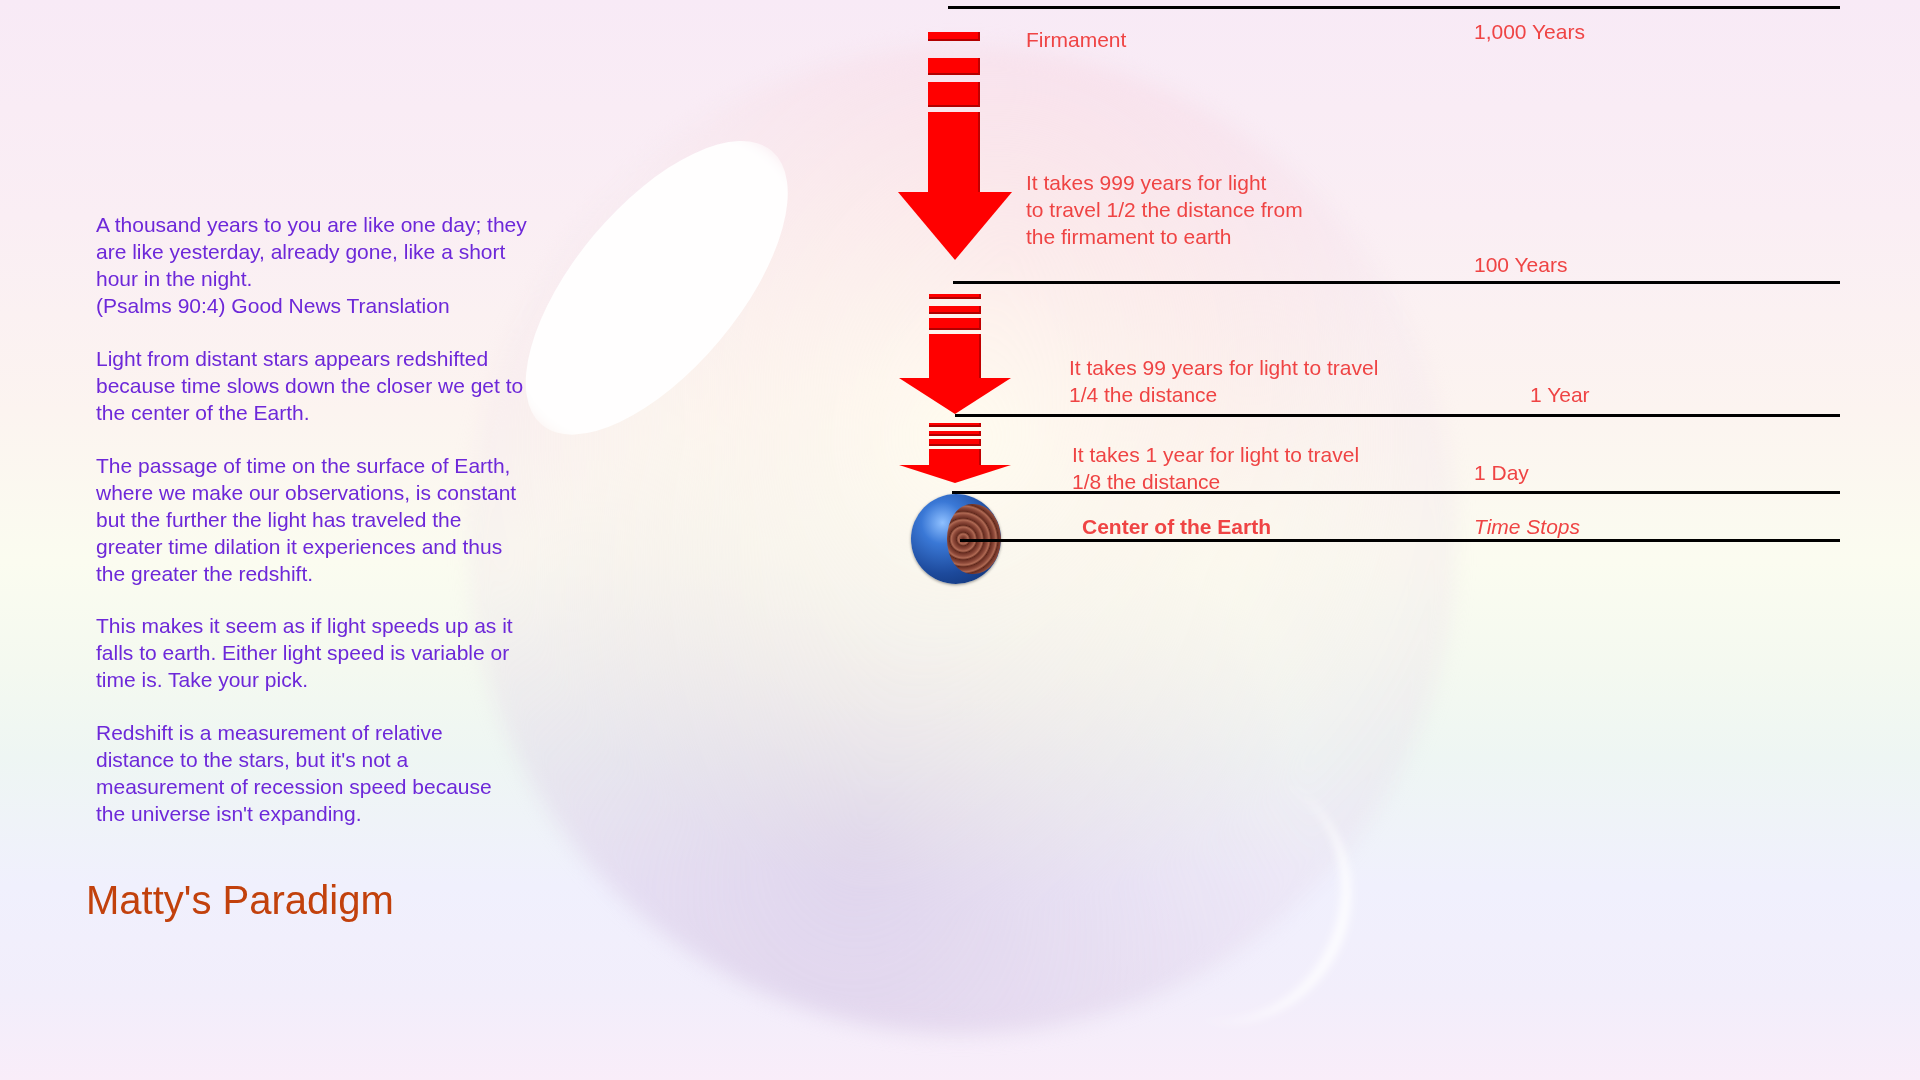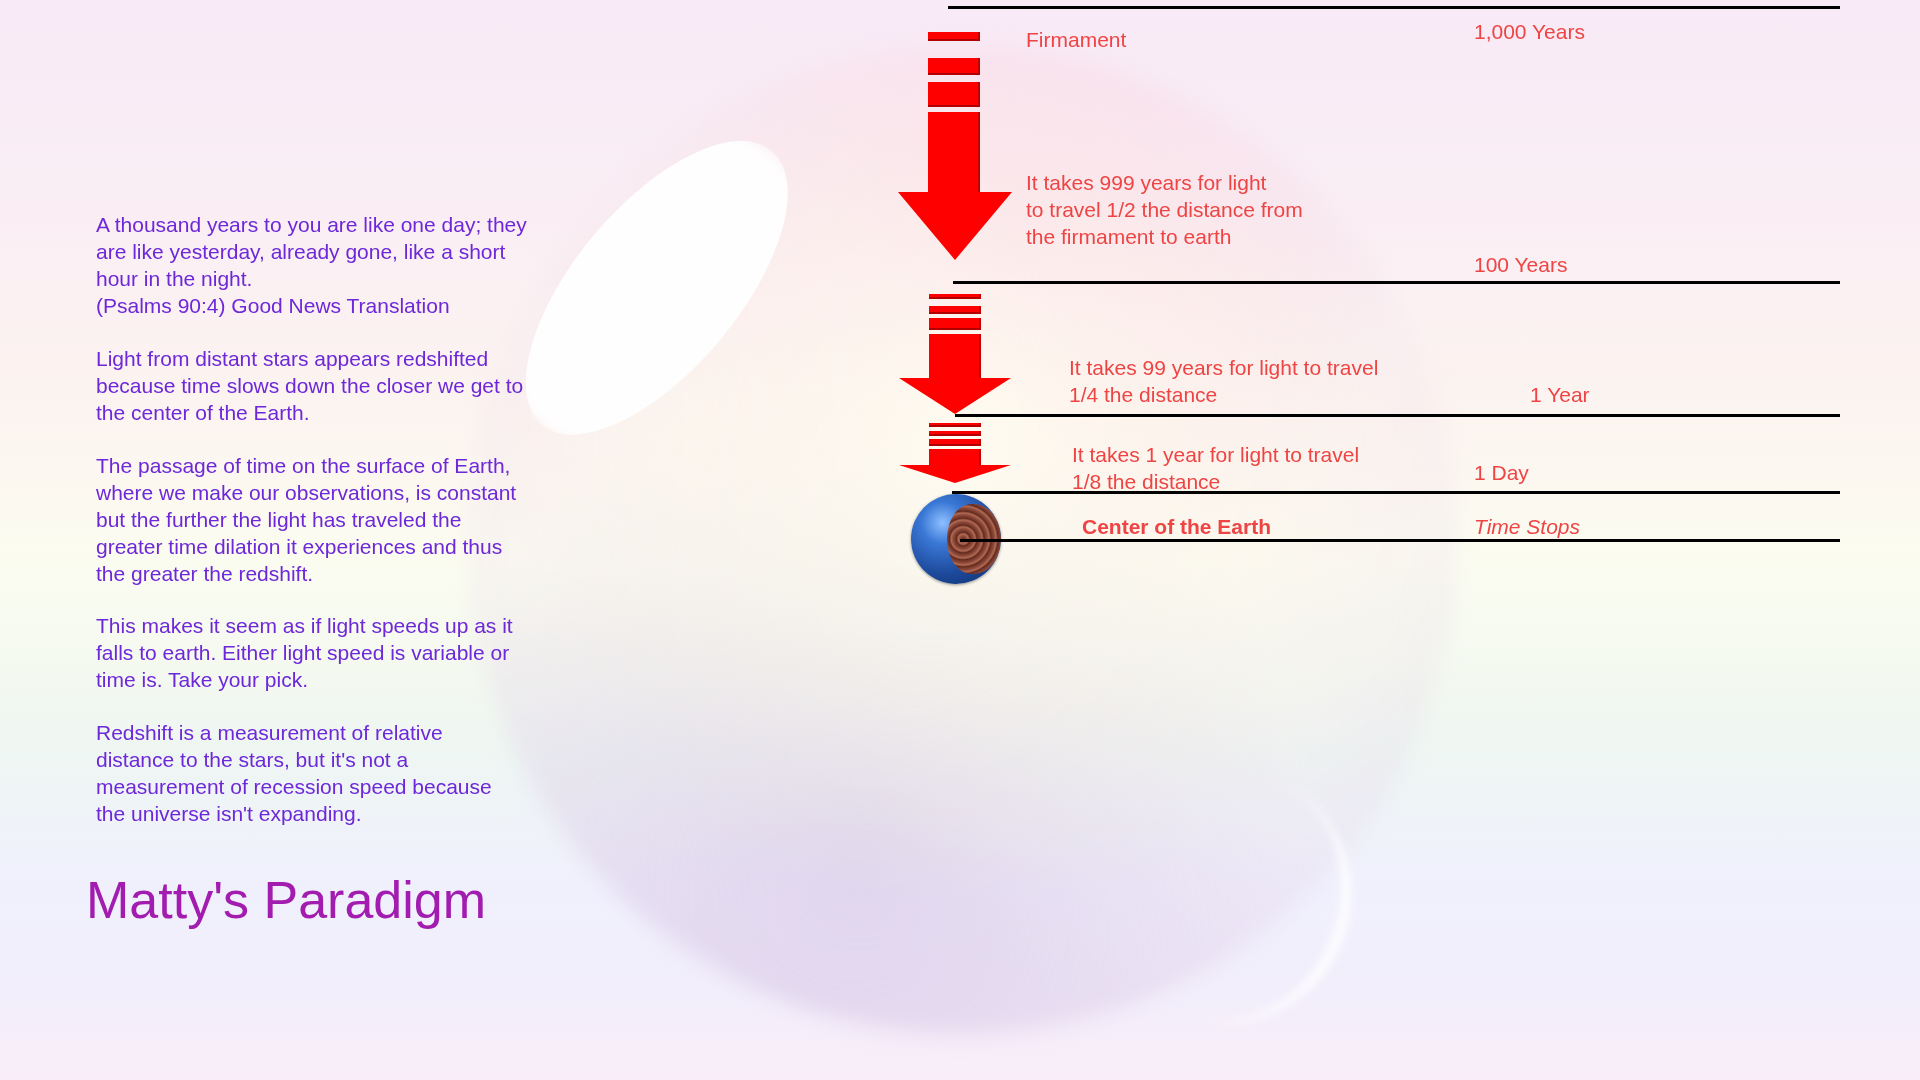--- a/index.html
+++ b/index.html
@@ -54,7 +54,7 @@
   
   #title { left: 86px; top: 70px; font-size: 38px; line-height: 45px; font-weight: 300; color: #111; letter-spacing: 0.2px; }
   .para { left: 96px; font-size: 21px; line-height: 27px; color: #6d28d9; width: 520px; white-space: pre-line; }
-  #signature { left: 86px; top: 874px; font-size: 52px; line-height: 52px; color: #a21caf; }
+  #signature { left: 86px; top: 874px; font-size: 40px; line-height: 52px; color: #c2410c; }
 
   
   .hline { position: absolute; height: 3px; background: #000; }

